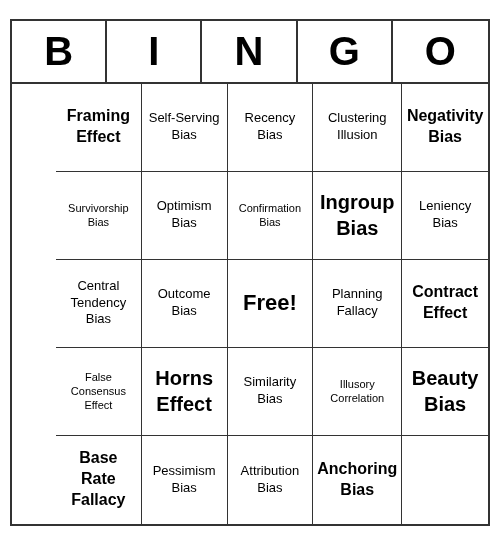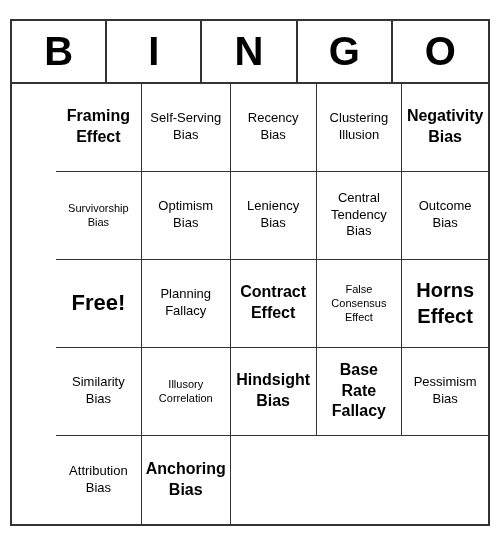--- a/index.html
+++ b/index.html
@@ -108,6 +108,9 @@
         <span class="cell-text">Optimism Bias</span>
       </div>
       <div class="bingo-cell">
+        <span class="cell-text small">Confirmation Bias</span>
+      </div>
+      <div class="bingo-cell">
         <span class="cell-text">Leniency Bias</span>
       </div>
       <div class="bingo-cell">

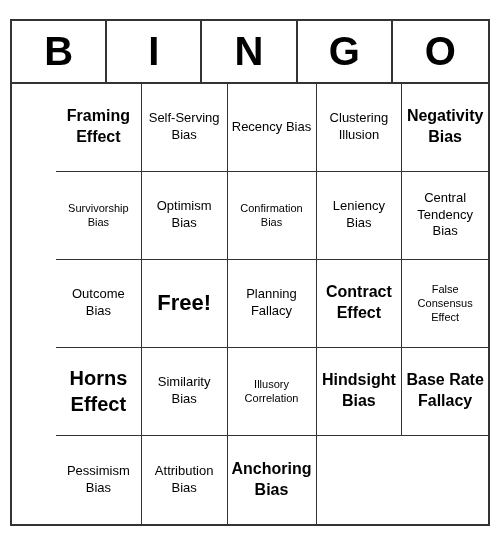--- a/index.html
+++ b/index.html
@@ -111,6 +111,9 @@
         <span class="cell-text small">Confirmation Bias</span>
       </div>
       <div class="bingo-cell">
+        <span class="cell-text large">Ingroup Bias</span>
+      </div>
+      <div class="bingo-cell">
         <span class="cell-text">Leniency Bias</span>
       </div>
       <div class="bingo-cell">

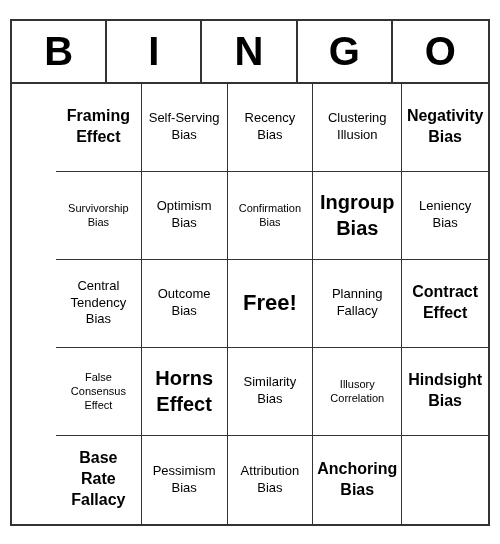--- a/index.html
+++ b/index.html
@@ -144,6 +144,9 @@
         <span class="cell-text small">Illusory Correlation</span>
       </div>
       <div class="bingo-cell">
+        <span class="cell-text large">Beauty Bias</span>
+      </div>
+      <div class="bingo-cell">
         <span class="cell-text medium">Hindsight Bias</span>
       </div>
       <div class="bingo-cell">

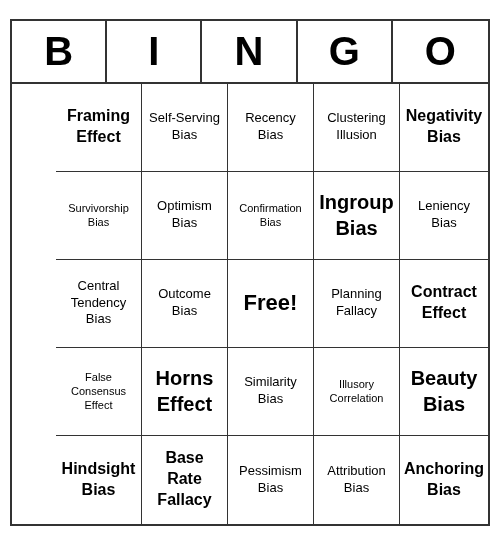--- a/index.html
+++ b/index.html
@@ -147,9 +147,6 @@
         <span class="cell-text large">Beauty Bias</span>
       </div>
       <div class="bingo-cell">
-        <span class="cell-text medium">Hindsight Bias</span>
-      </div>
-      <div class="bingo-cell">
         <span class="cell-text medium">Base Rate Fallacy</span>
       </div>
       <div class="bingo-cell">

